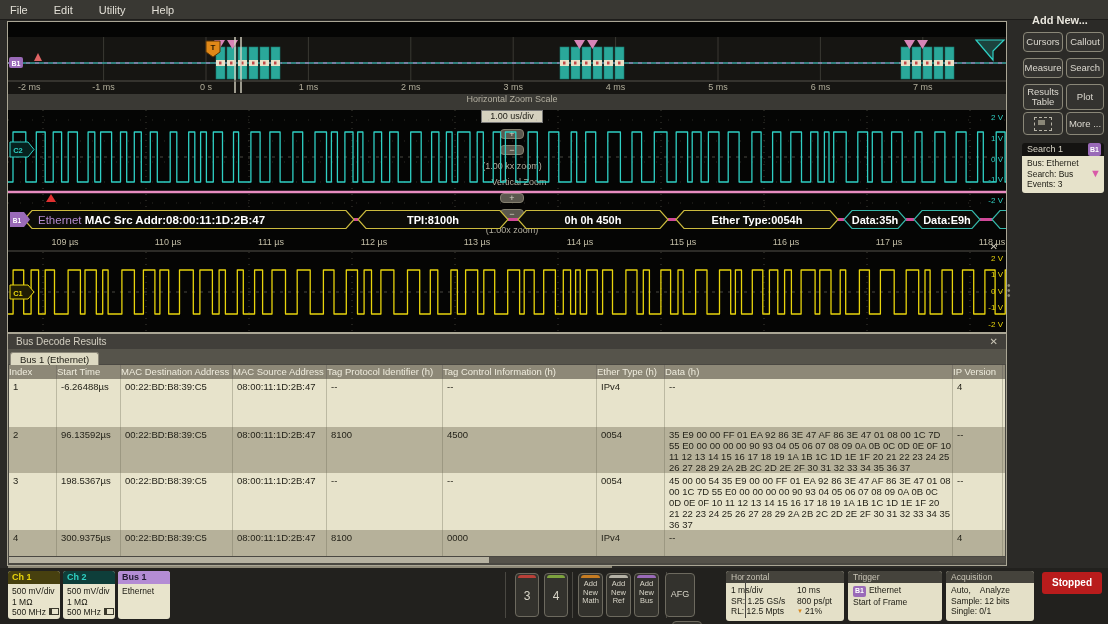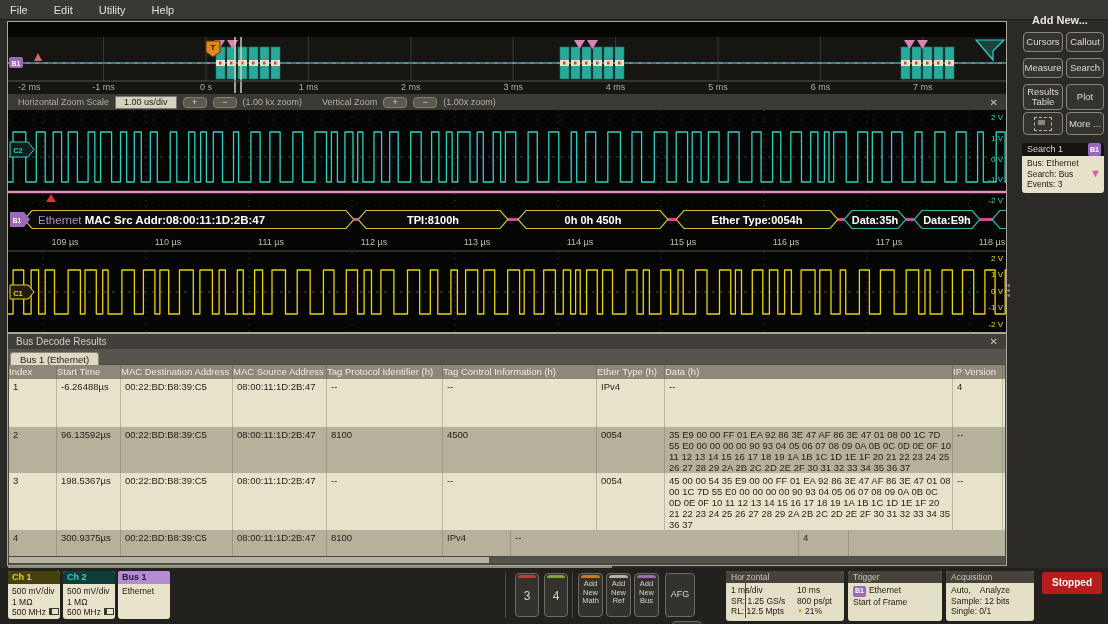--- a/index.html
+++ b/index.html
@@ -19,7 +19,7 @@
   .wtitle{height:15px;line-height:15px;background:#34332e;color:#c9c5b6;font-size:10px;padding-left:8px;}
   .ovr{position:absolute;left:0;top:15px;width:998px;height:57px;background:#161512;}
   .zbar{position:absolute;left:0;top:72px;width:998px;height:16px;background:#3a3934;display:flex;
-        align-items:center;gap:6px;font-size:9px;color:#b3afa0;padding-left:10px;box-sizing:border-box;}
+        align-items:center;gap:6px;font-size:9px;color:#b3afa0;padding-left:10px;box-sizing:border-box;flex-direction:column;}
   .zinput{background:#d5d1bf;color:#1c1b14;padding:0 8px;height:11px;line-height:11px;border:1px solid #777;
           font-size:9px;}
   .zbtn{display:inline-block;width:22px;height:9px;line-height:8px;text-align:center;background:#5b584e;

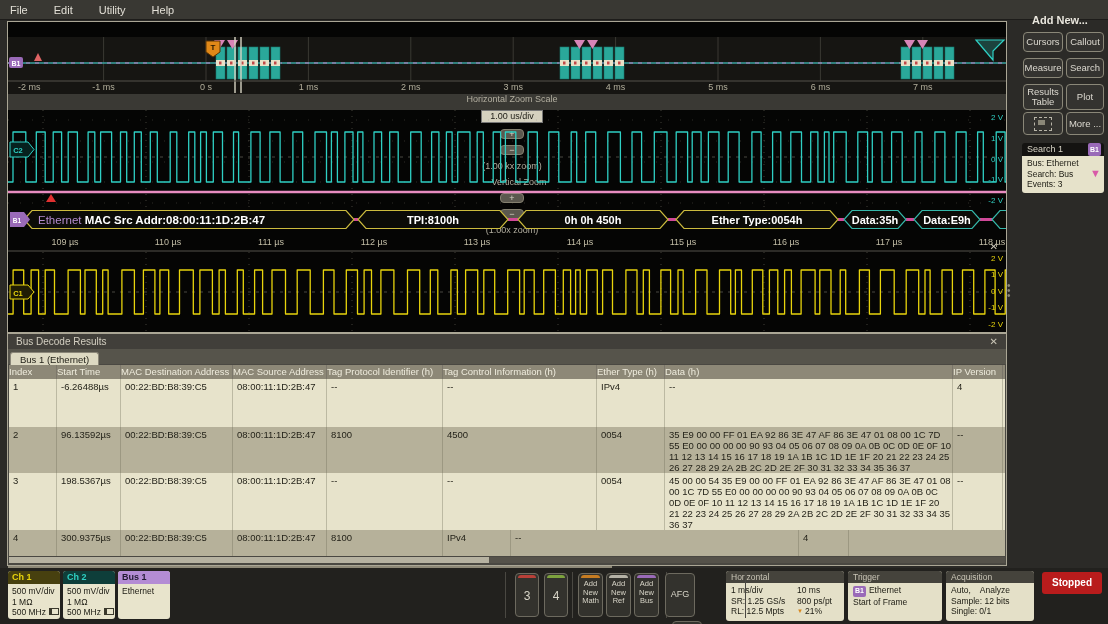--- a/index.html
+++ b/index.html
@@ -360,6 +360,7 @@
         <div class="dcell" style="width: 112px; flex: 0 0 112px;">00:22:BD:B8:39:C5</div>
         <div class="dcell" style="width: 94px; flex: 0 0 94px;">08:00:11:1D:2B:47</div>
         <div class="dcell" style="width: 116px; flex: 0 0 116px;">8100</div>
+        <div class="dcell" style="width: 154px; flex: 0 0 154px;">0000</div>
         <div class="dcell" style="width: 68px; flex: 0 0 68px;">IPv4</div>
         <div class="dcell" style="width: 288px; flex: 0 0 288px;">--</div>
         <div class="dcell" style="width: 50px; flex: 0 0 50px;">4</div>

